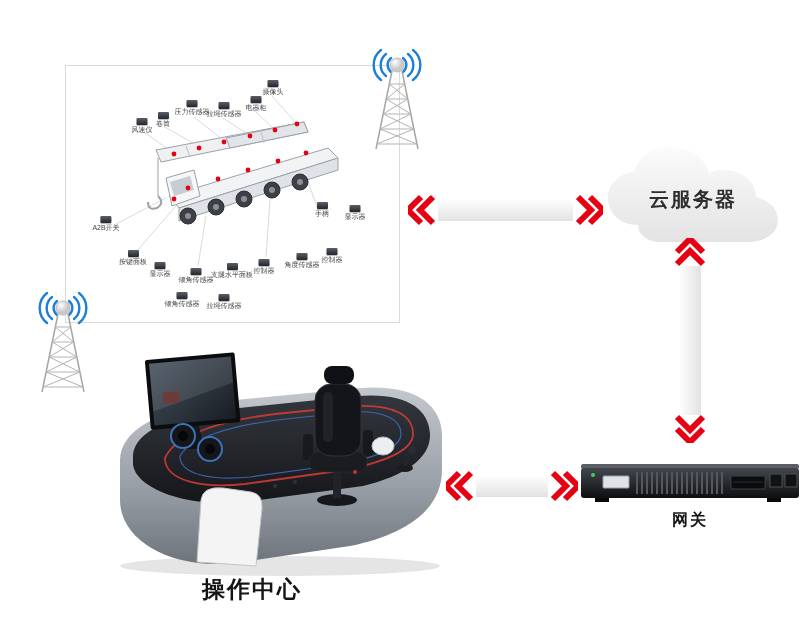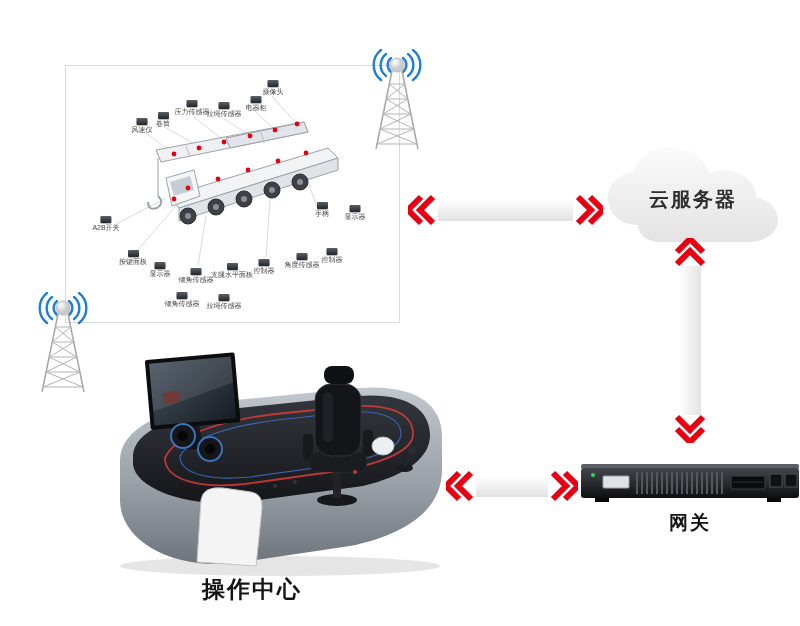--- a/index.html
+++ b/index.html
@@ -16,7 +16,7 @@
   
   .big-label { position:absolute; text-align:center; font-weight:bold; color:#141414; }
   .label-console { left:152px; top:566px; width:200px; font-size:23px; letter-spacing:2px; }
-  .label-gateway { left:590px; top:502px; width:200px; font-size:19px; letter-spacing:2px; }
+  .label-gateway { left:590px; top:502px; width:200px; font-size:16px; letter-spacing:2px; }
   .cloud-text { position:absolute; left:0; top:46px; width:100%; text-align:center; font-size:20px; font-weight:600; color:#2e2e2e; letter-spacing:2px; }
 
   svg { display:block; }

